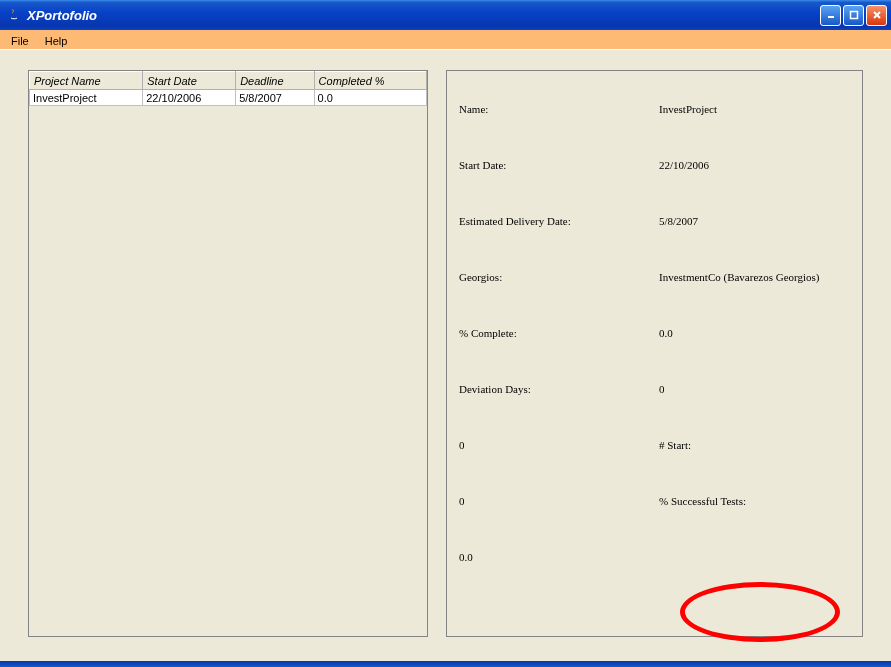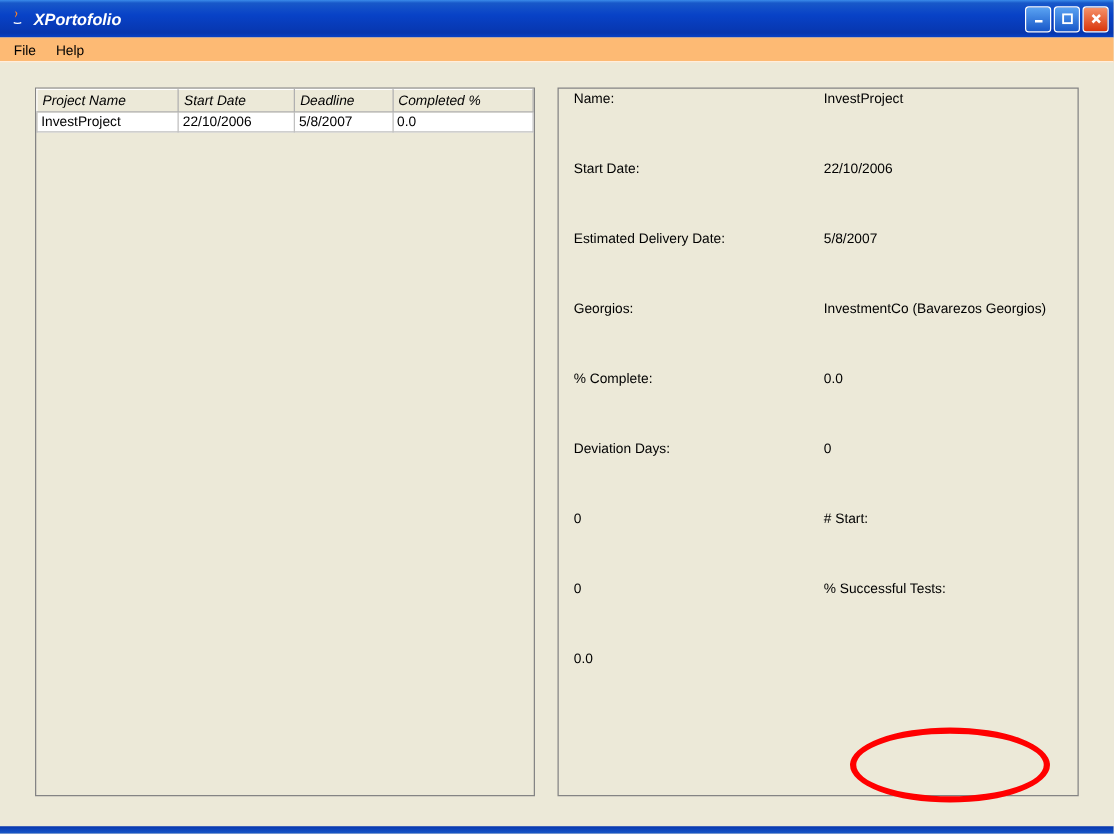--- a/index.html
+++ b/index.html
@@ -76,9 +76,10 @@
   }
   .panel-right {
     flex: 1;
-    padding: 2px 20px 14px 12px;
+    padding: 32px 20px 14px 12px;
     display:flex;
     flex-direction:row;
+    font-family:Liberation Serif, serif;
   }
   
   .tbl {

